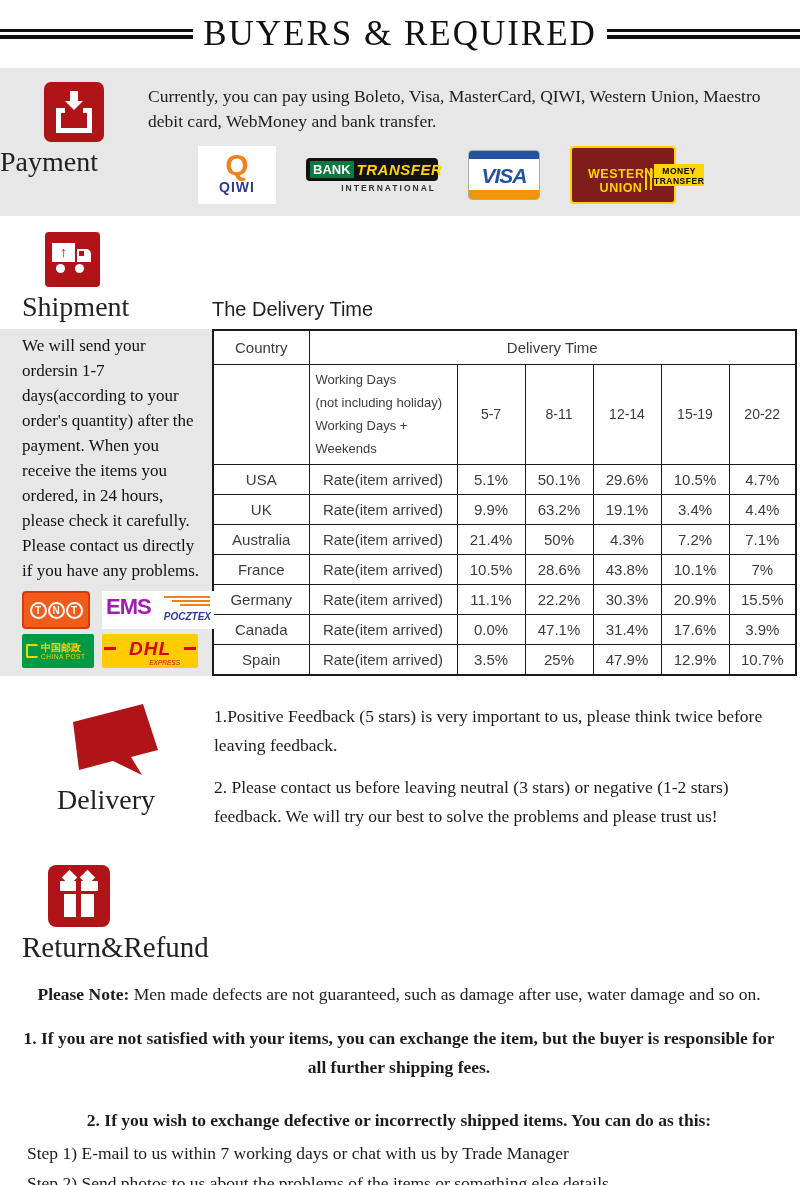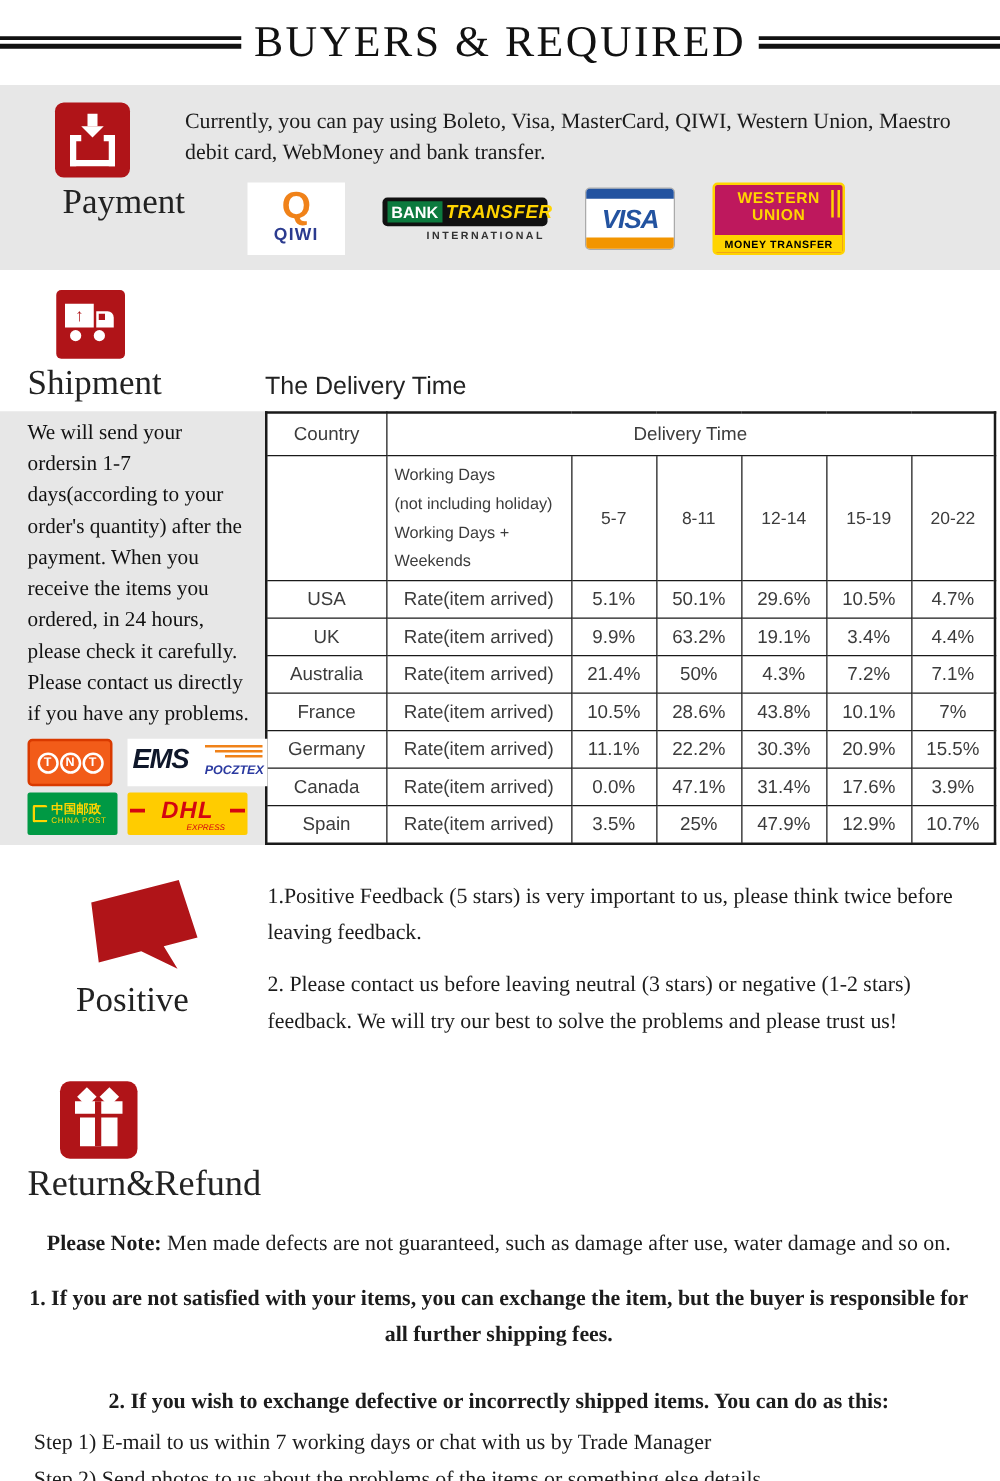--- a/index.html
+++ b/index.html
@@ -23,7 +23,7 @@
   .red { background:#b01418; }
   
   .payment-section { background:#e7e7e7; height:148px; display:flex; padding-top:10px; margin-bottom:16px; }
-  .pay-left { width:148px; text-align:right; }
+  .pay-left { width:148px; text-align:left; }
   .pay-icon { width:60px; height:60px; border-radius:7px; margin:4px auto 4px; position:relative; }
   .pay-icon .shaft { position:absolute; left:26px; top:9px; width:8px; height:10px; background:#fff; }
   .pay-icon .head { position:absolute; left:21px; top:19px; width:0; height:0; border-left:9px solid transparent; border-right:9px solid transparent; border-top:9px solid #fff; }

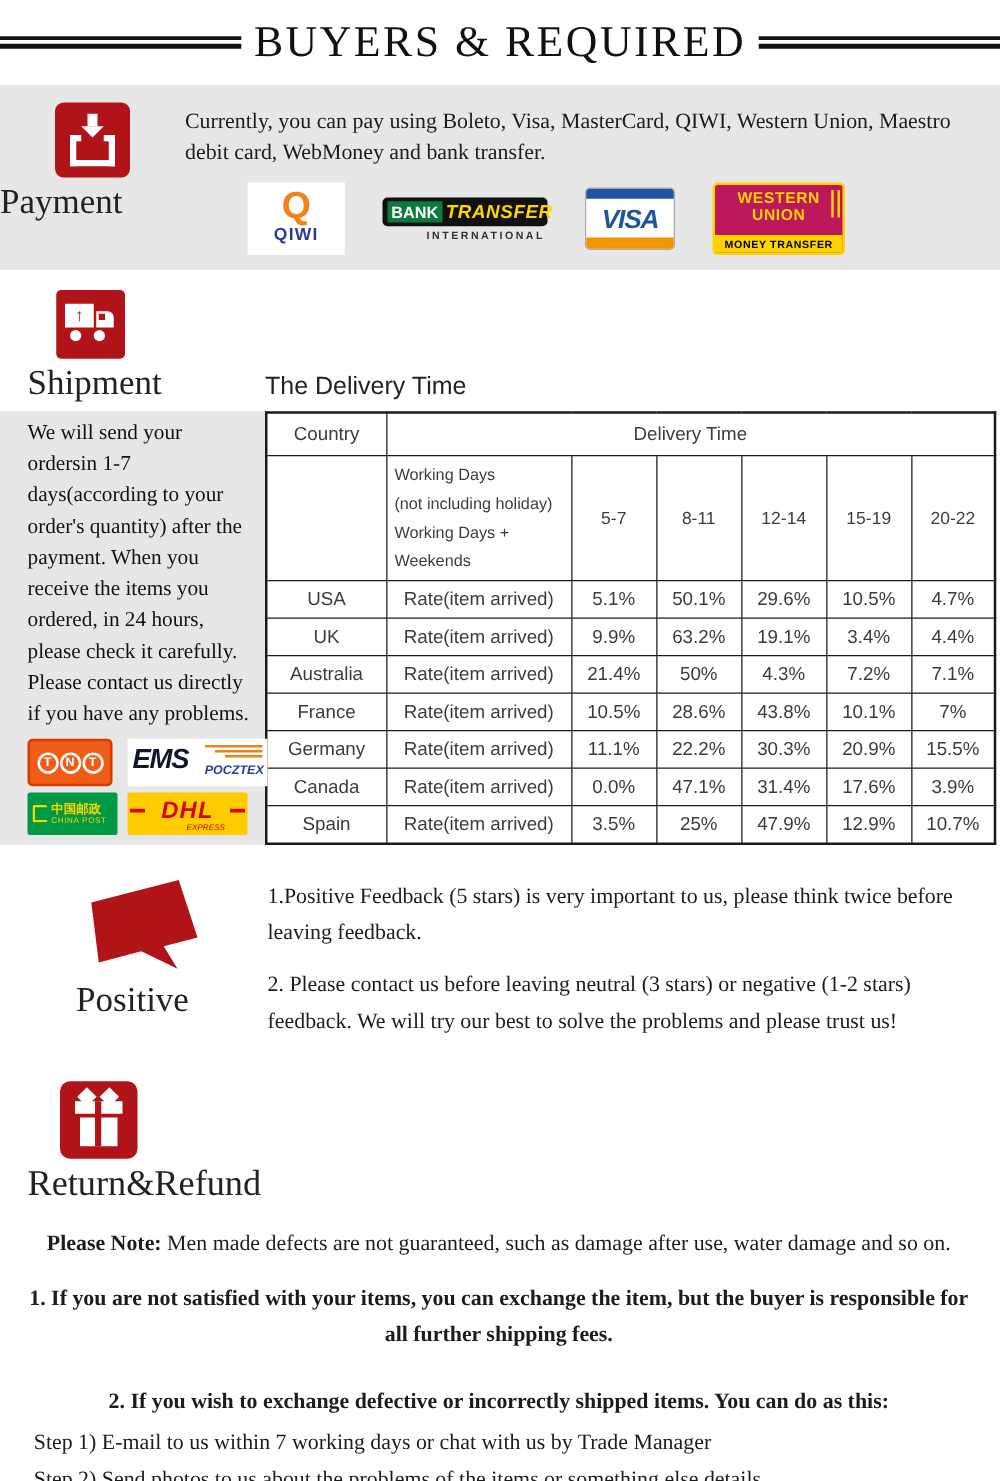--- a/index.html
+++ b/index.html
@@ -45,7 +45,7 @@
   .logo-visa .vtop { position:absolute; top:0; left:0; right:0; height:8px; background:#2353a0; border-radius:3px 3px 0 0; }
   .logo-visa .vbot { position:absolute; bottom:0; left:0; right:0; height:9px; background:#f29500; border-radius:0 0 3px 3px; }
   .logo-visa .vname { position:absolute; top:13px; left:0; right:0; font-family:Liberation Sans, sans-serif; font-weight:bold; font-style:italic; font-size:21px; color:#2353a0; letter-spacing:-1px; }
-  .logo-wu { width:106px; height:58px; background:#be185d; border:2px solid #ffd400; border-radius:4px; padding:0; display:flex; flex-direction:column; }
+  .logo-wu { width:106px; height:58px; background:#7f1d1d; border:2px solid #ffd400; border-radius:4px; padding:16px; display:flex; }
   .logo-wu .wu-top { flex:1; position:relative; text-align:center; color:#ffd400; font-family:"Liberation Sans", sans-serif; font-weight:bold; font-size:12.5px; line-height:14px; padding-top:3px; letter-spacing:.5px; }
   .logo-wu .wu-bars { position:absolute; right:2px; top:4px; width:7px; height:22px; border-left:2px solid #ffd400; border-right:2px solid #ffd400; }
   .logo-wu .wu-bottom { background:#ffd400; color:#000; font-family:"Liberation Sans", sans-serif; font-weight:bold; font-size:8.5px; text-align:center; padding:2px 0; letter-spacing:.5px; }

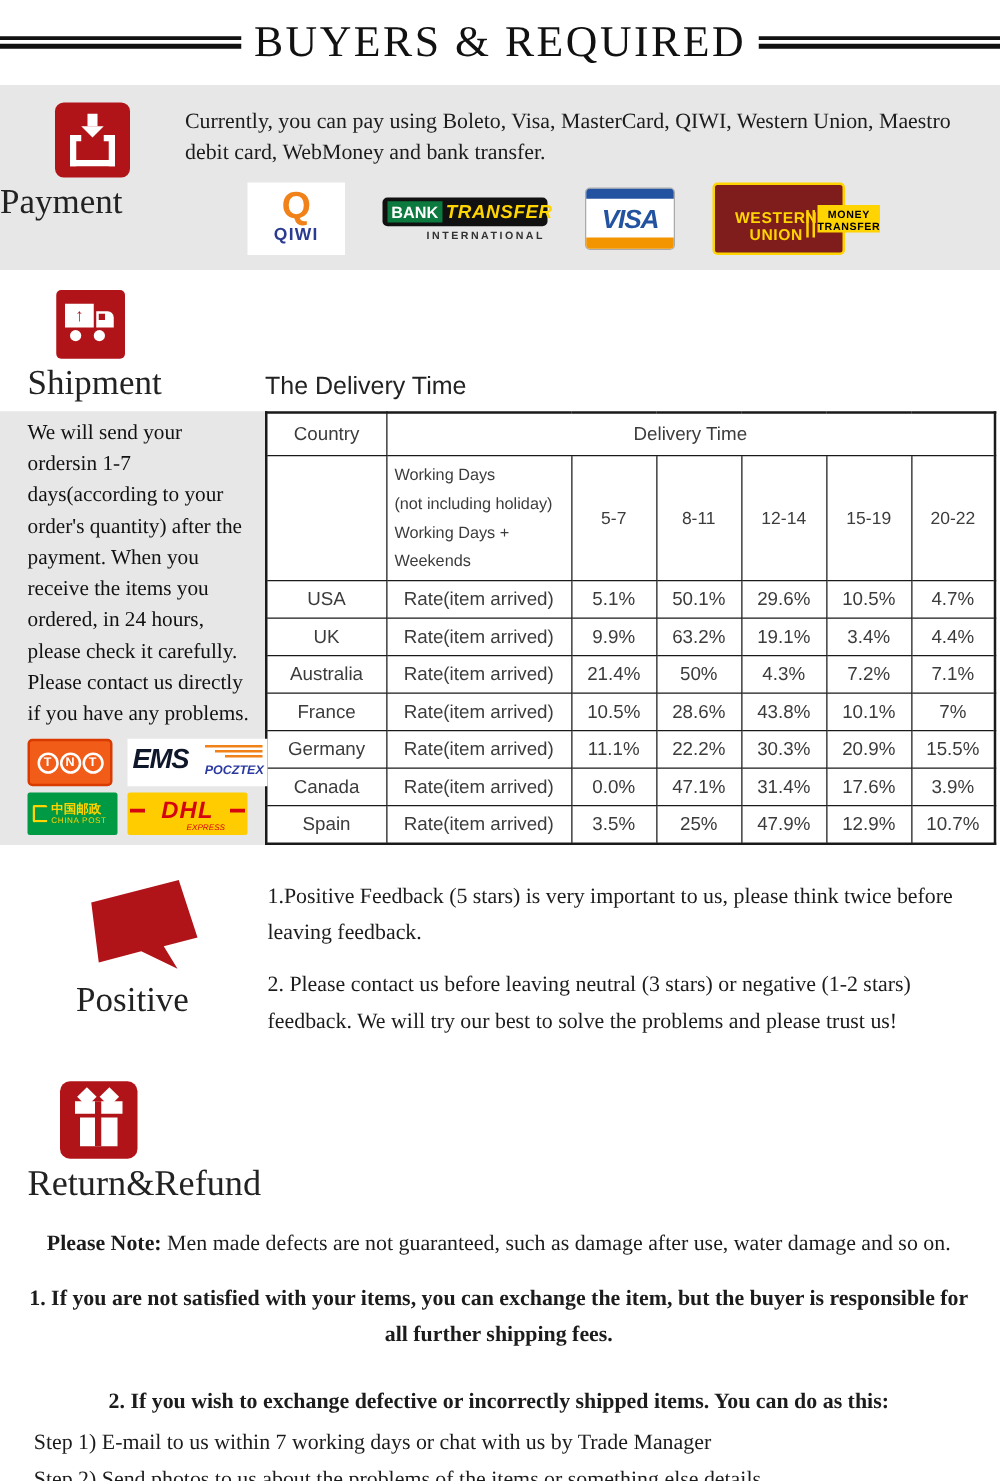--- a/index.html
+++ b/index.html
@@ -68,7 +68,7 @@
   .logo-tnt { width:68px; height:38px; background:#f25c19; border:2px solid #d93a00; border-radius:4px; display:flex; align-items:center; justify-content:center; gap:1px; }
   .logo-tnt .tcir { width:17px; height:17px; border-radius:50%; border:2px solid #fff; color:#fff; font-family:"Liberation Sans", sans-serif; font-weight:bold; font-size:10px; line-height:13px; text-align:center; }
   .logo-ems { width:112px; height:38px; background:#fff; position:relative; padding:3px 2px 0 4px; }
-  .logo-ems .ems { font-family:"Liberation Sans", sans-serif; font-weight:bold; font-style:italic; font-size:22px; color:#0f172a; letter-spacing:-1px; }
+  .logo-ems .ems { font-family:"Liberation Sans", sans-serif; font-weight:bold; font-size:22px; color:#a21caf; letter-spacing:-1px; }
   .logo-ems .pocztex { position:absolute; right:3px; bottom:7px; font-family:"Liberation Sans", sans-serif; font-weight:bold; font-style:italic; font-size:10px; color:#2b3aa0; }
   .logo-ems .eline { position:absolute; height:2px; background:#f08219; right:4px; }
   .logo-cp { width:72px; height:34px; background:#009944; border-radius:2px; display:flex; align-items:center; padding-left:4px; gap:3px; }

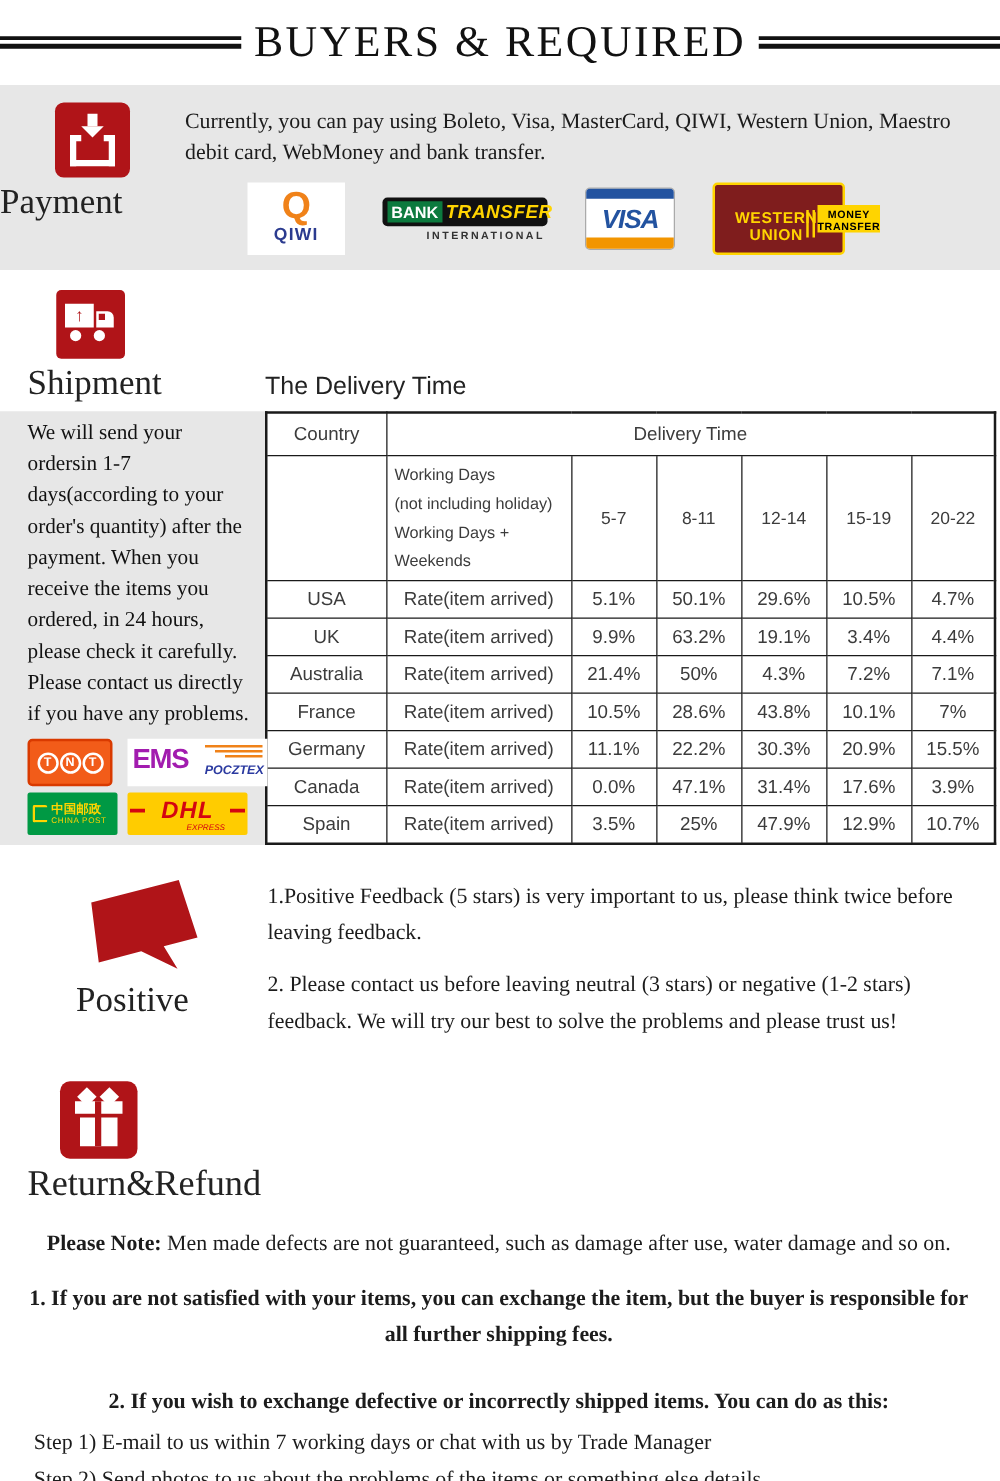--- a/index.html
+++ b/index.html
@@ -319,7 +319,7 @@
     <svg class="fb-icon" width="105" height="80" viewBox="0 0 105 80">
       <polygon points="10,22 80,4 95,50 68,57 79,75 50,61 16,70" fill="#b01418"></polygon>
     </svg>
-    <div class="sec-label fb-label">Positive</div>
+    <div class="sec-label fb-label">Delivery</div>
   </div>
   <div class="fb-right">
     <p>1.Positive Feedback (5 stars) is very important to us, please think twice before leaving feedback.</p>

